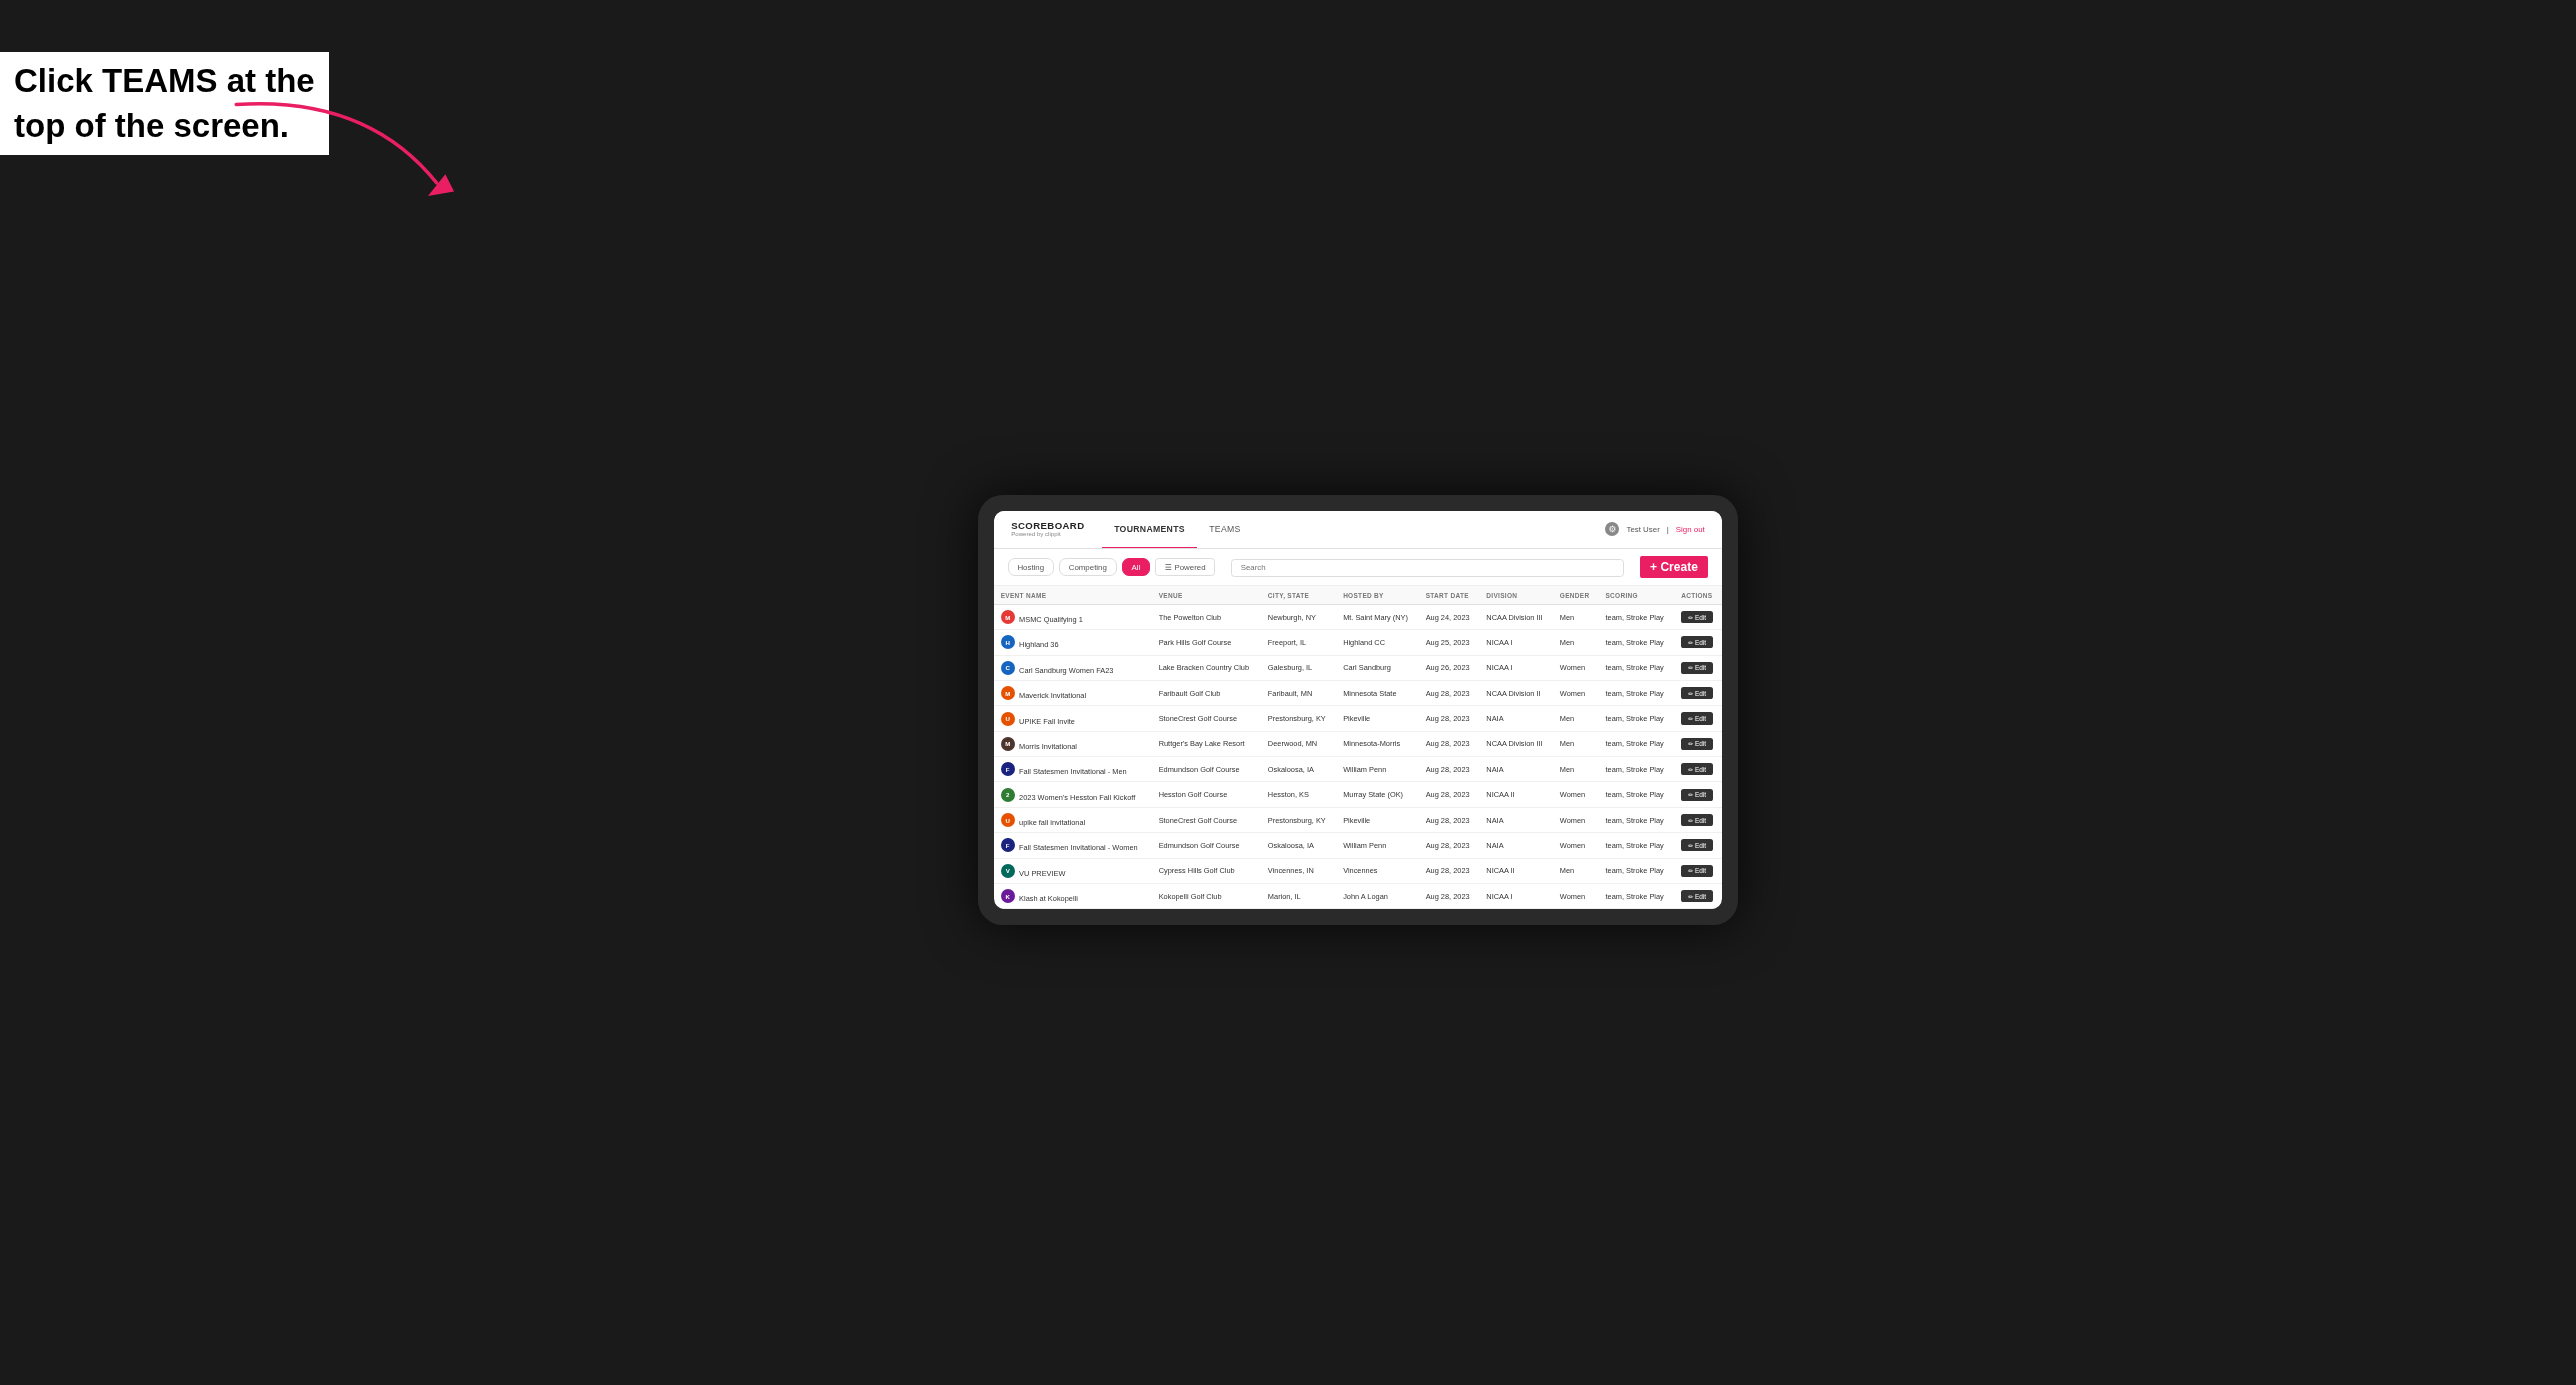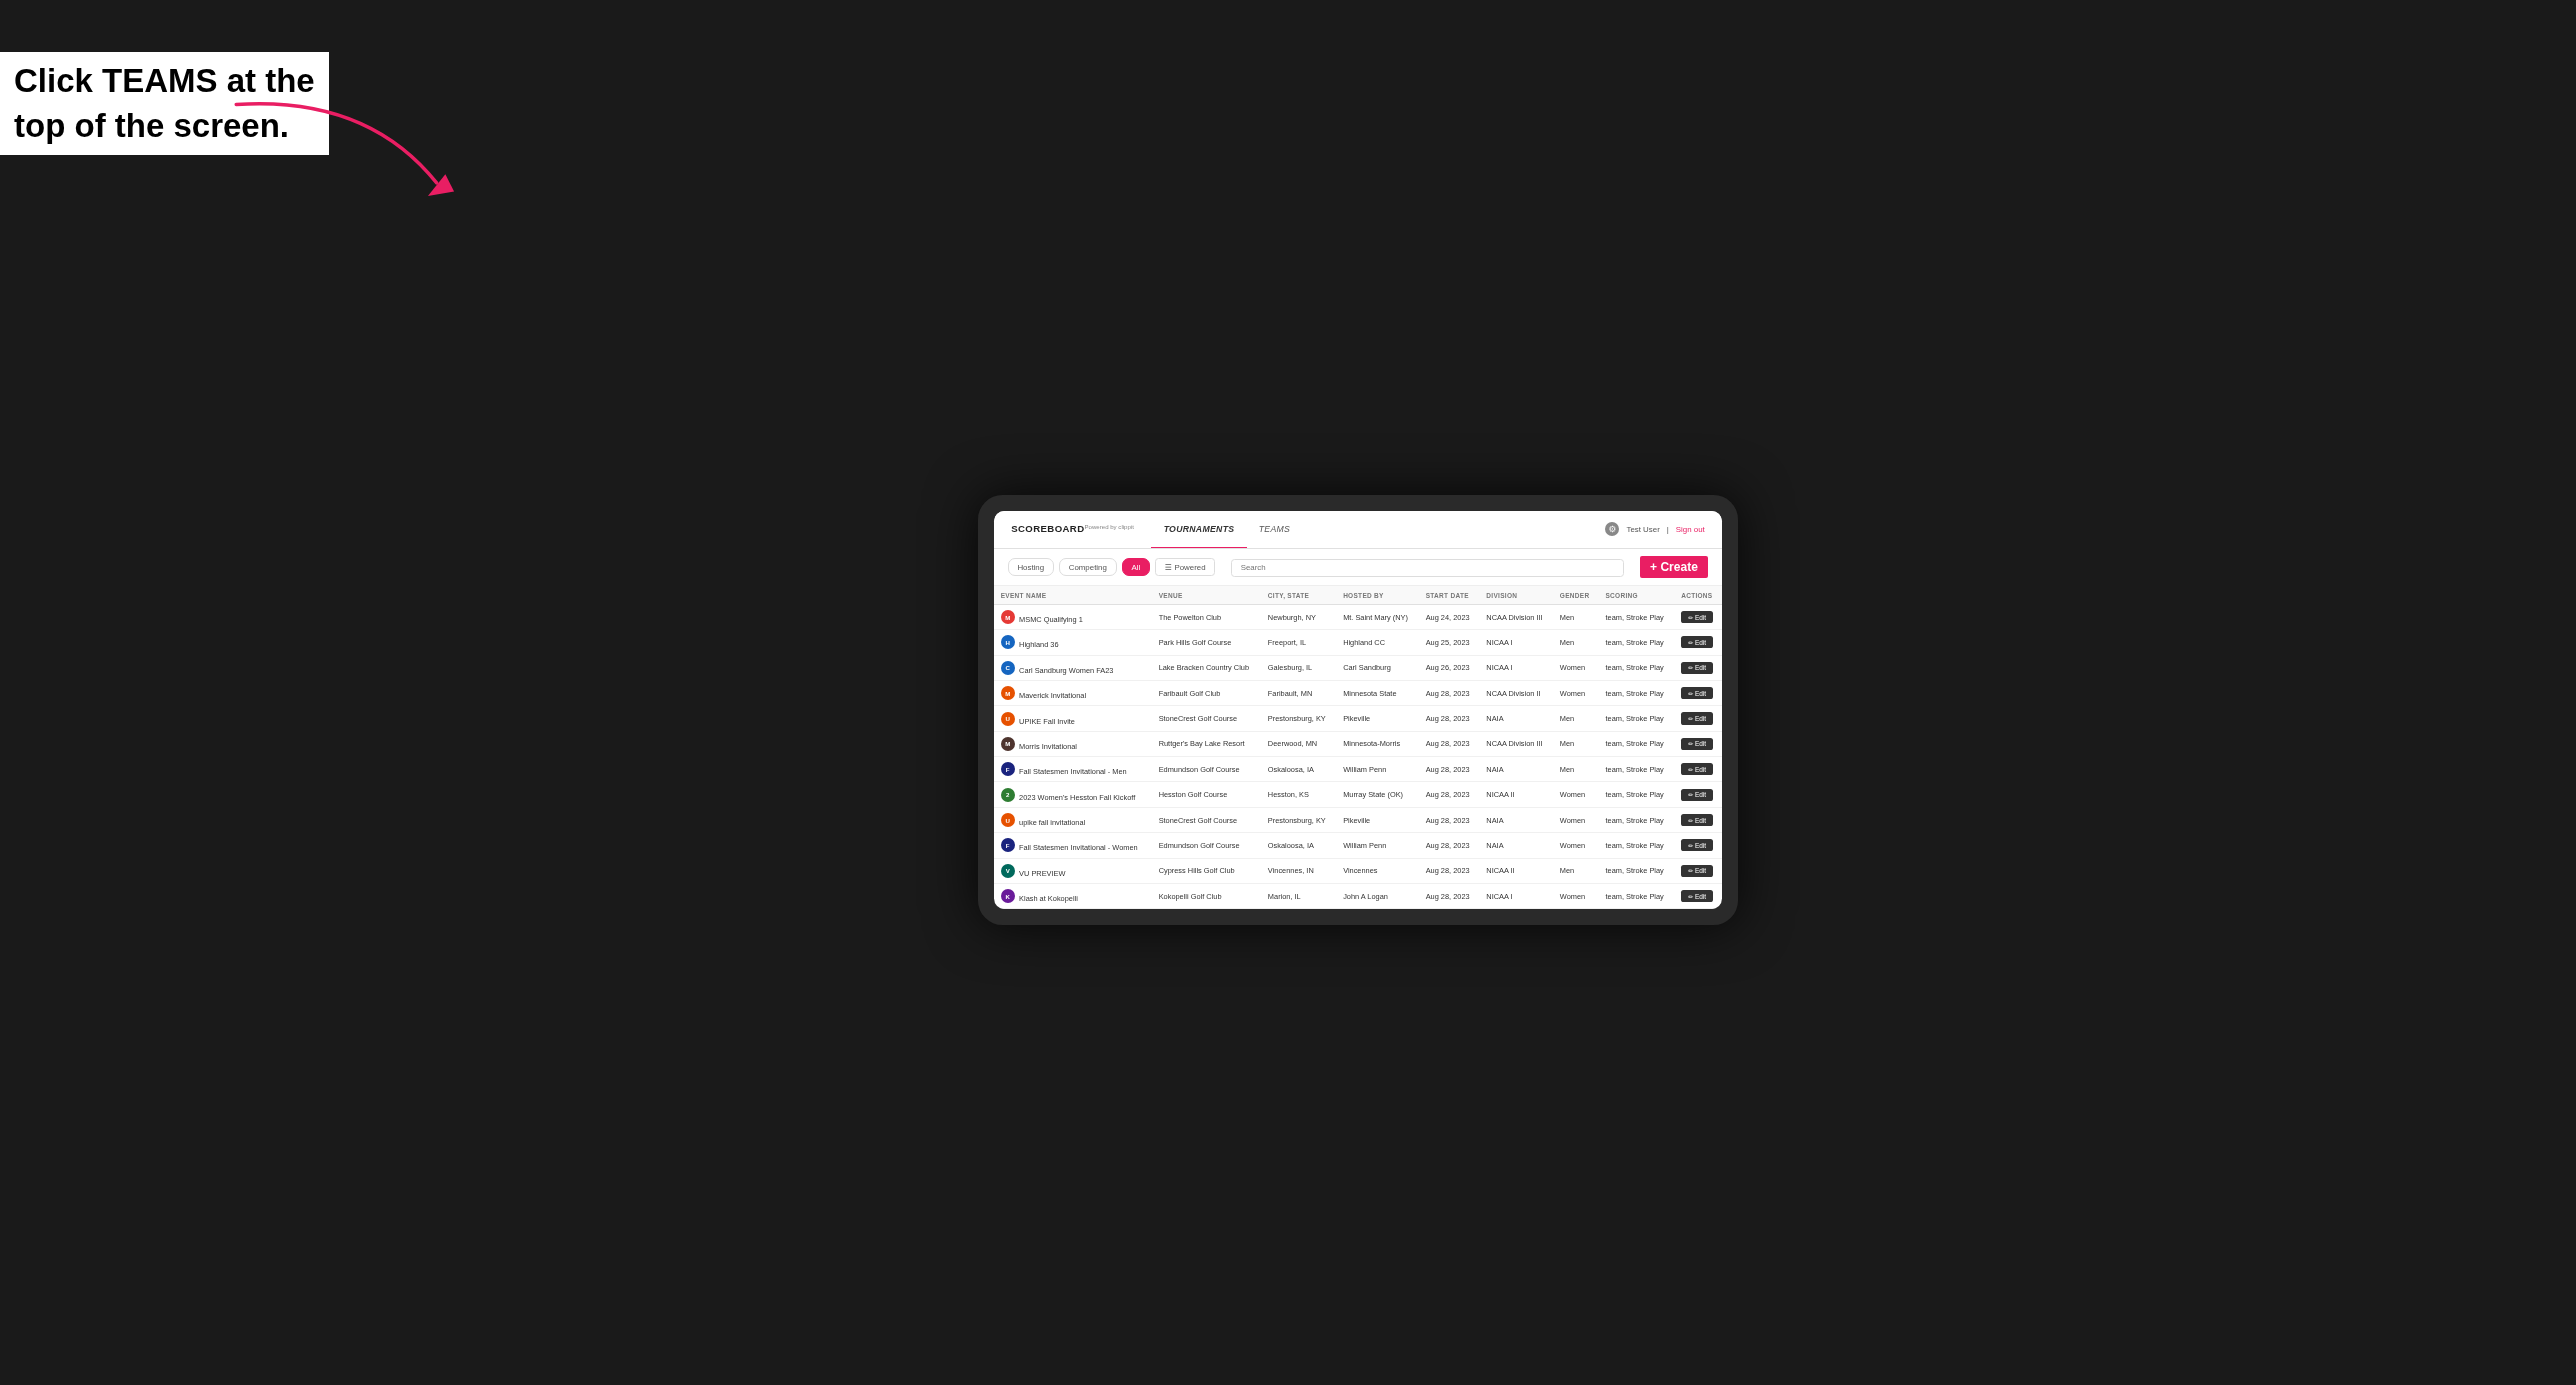--- a/index.html
+++ b/index.html
@@ -57,7 +57,7 @@
 
     .logo-area {
       display: flex;
-      flex-direction: row;
+      flex-direction: column;
       line-height: 1;
       margin-right: 17.5px;
     }

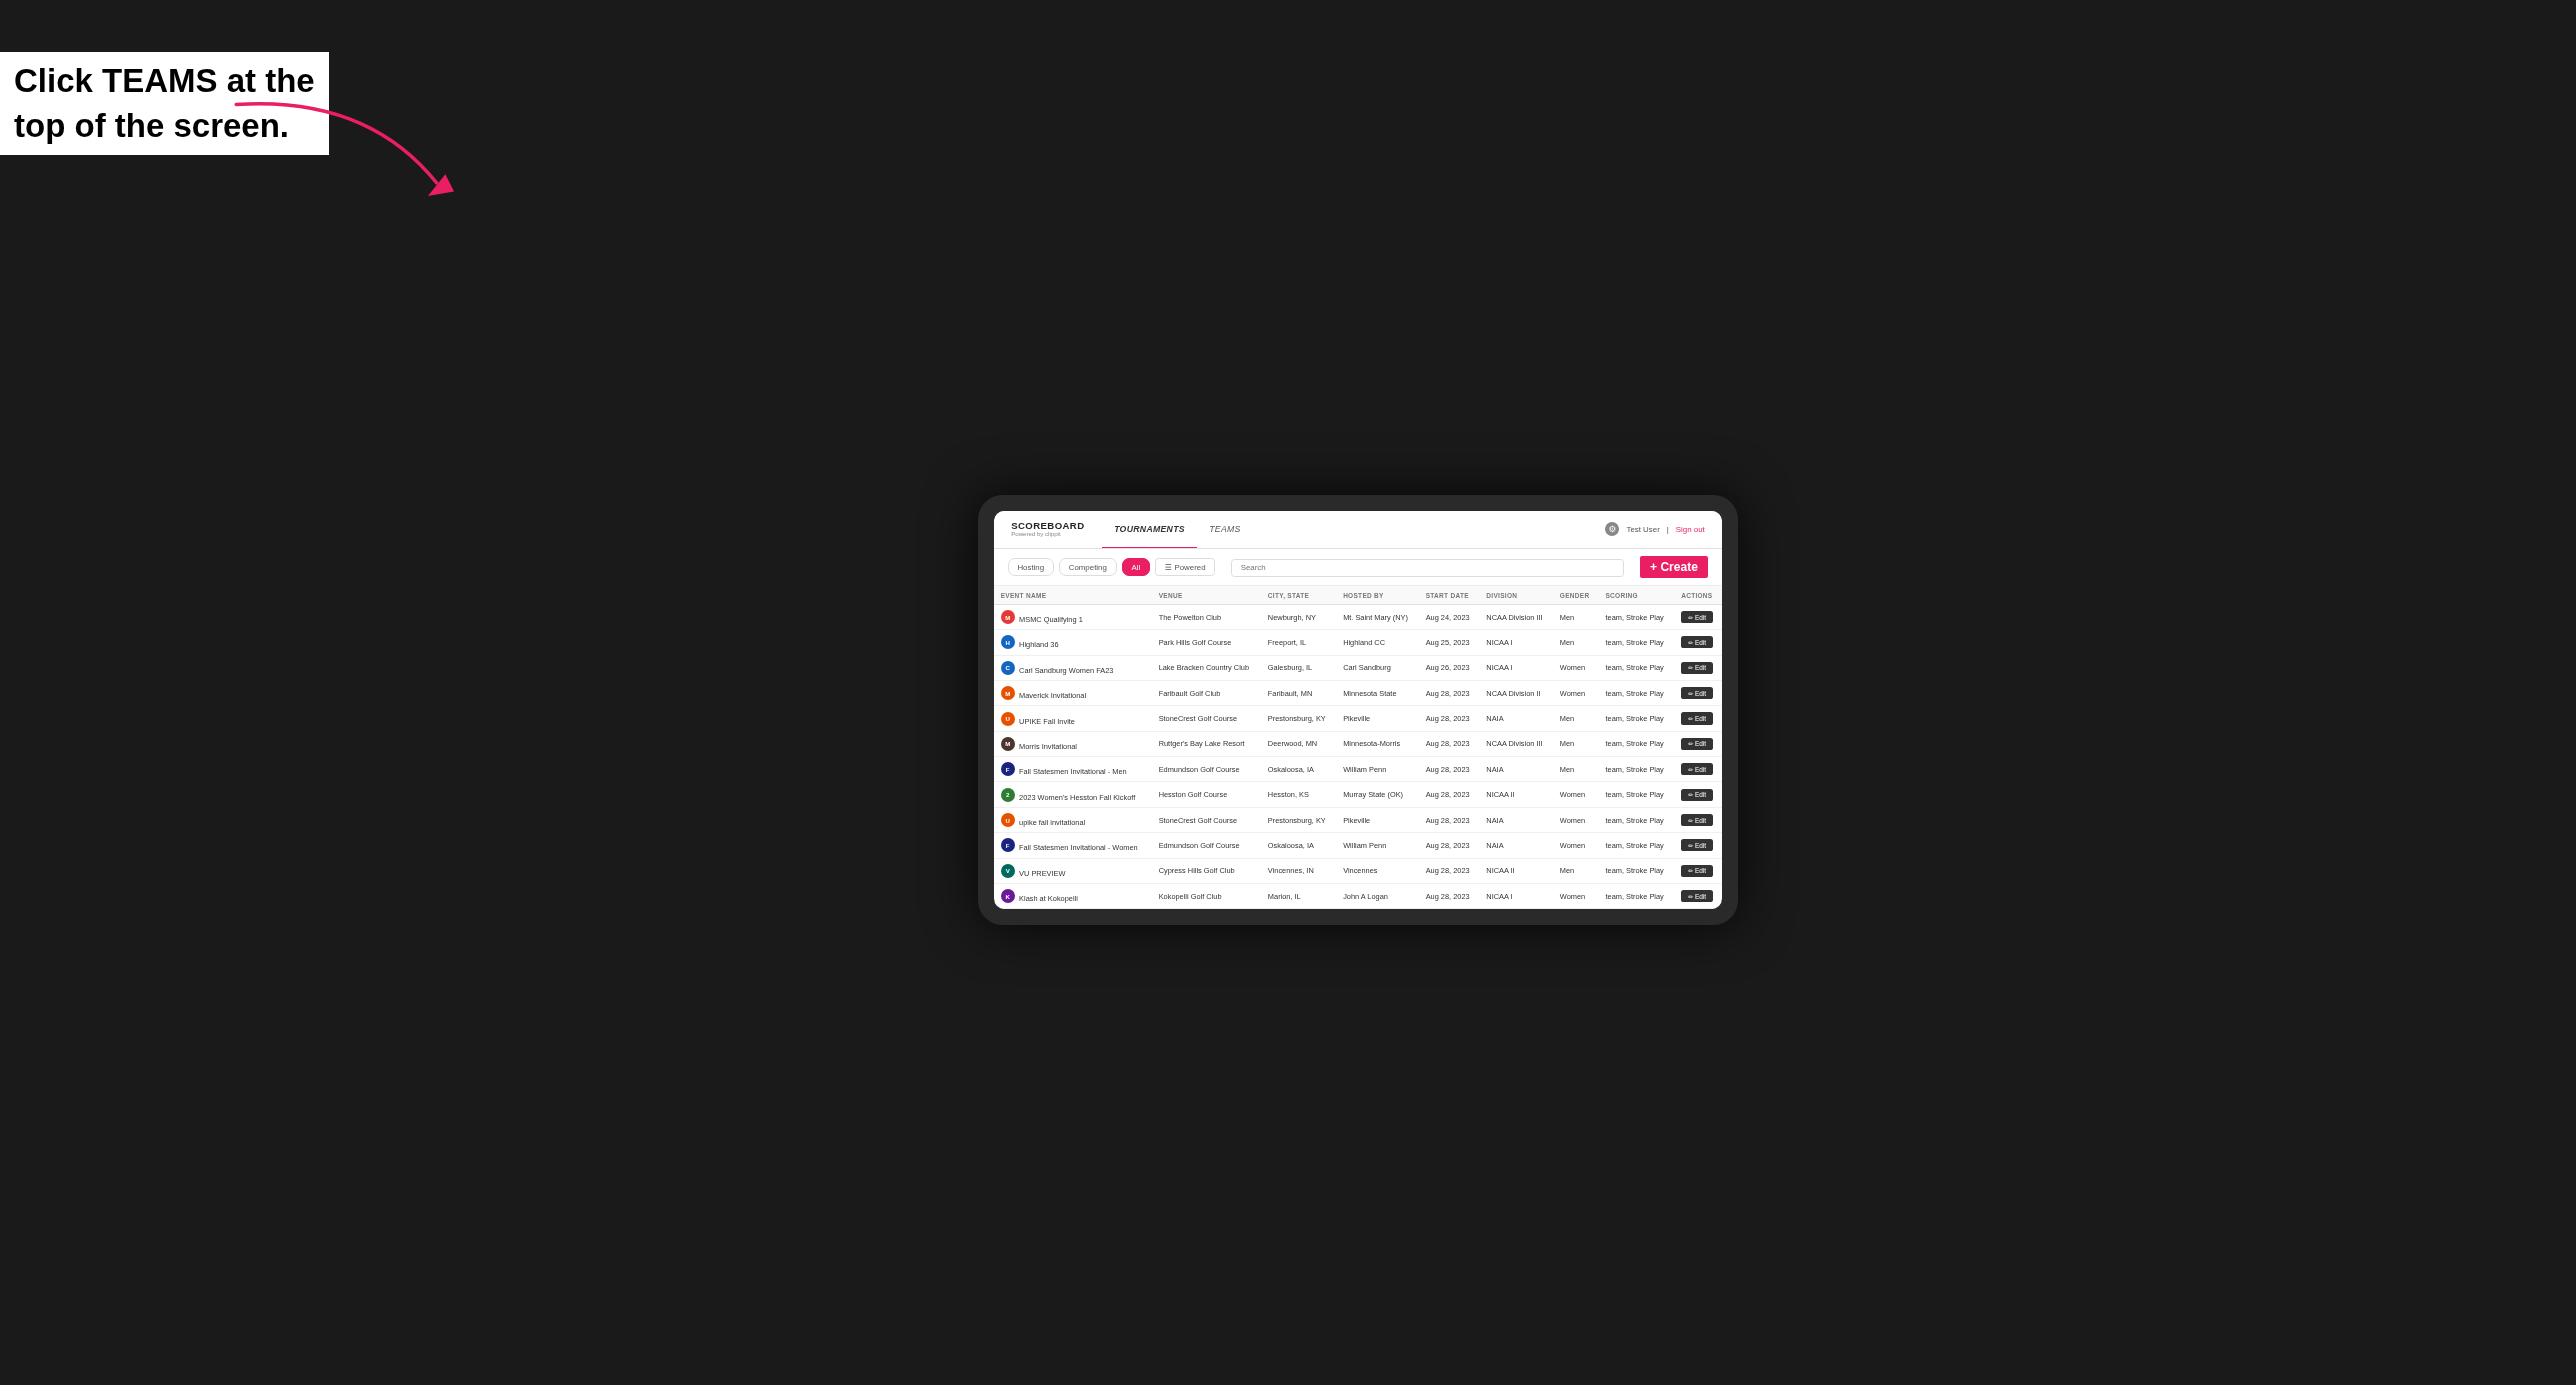--- a/index.html
+++ b/index.html
@@ -77,7 +77,6 @@
       align-items: center;
       flex: 1;
       gap: 0;
-      font-style: italic;
     }
 
     .nav-link {

